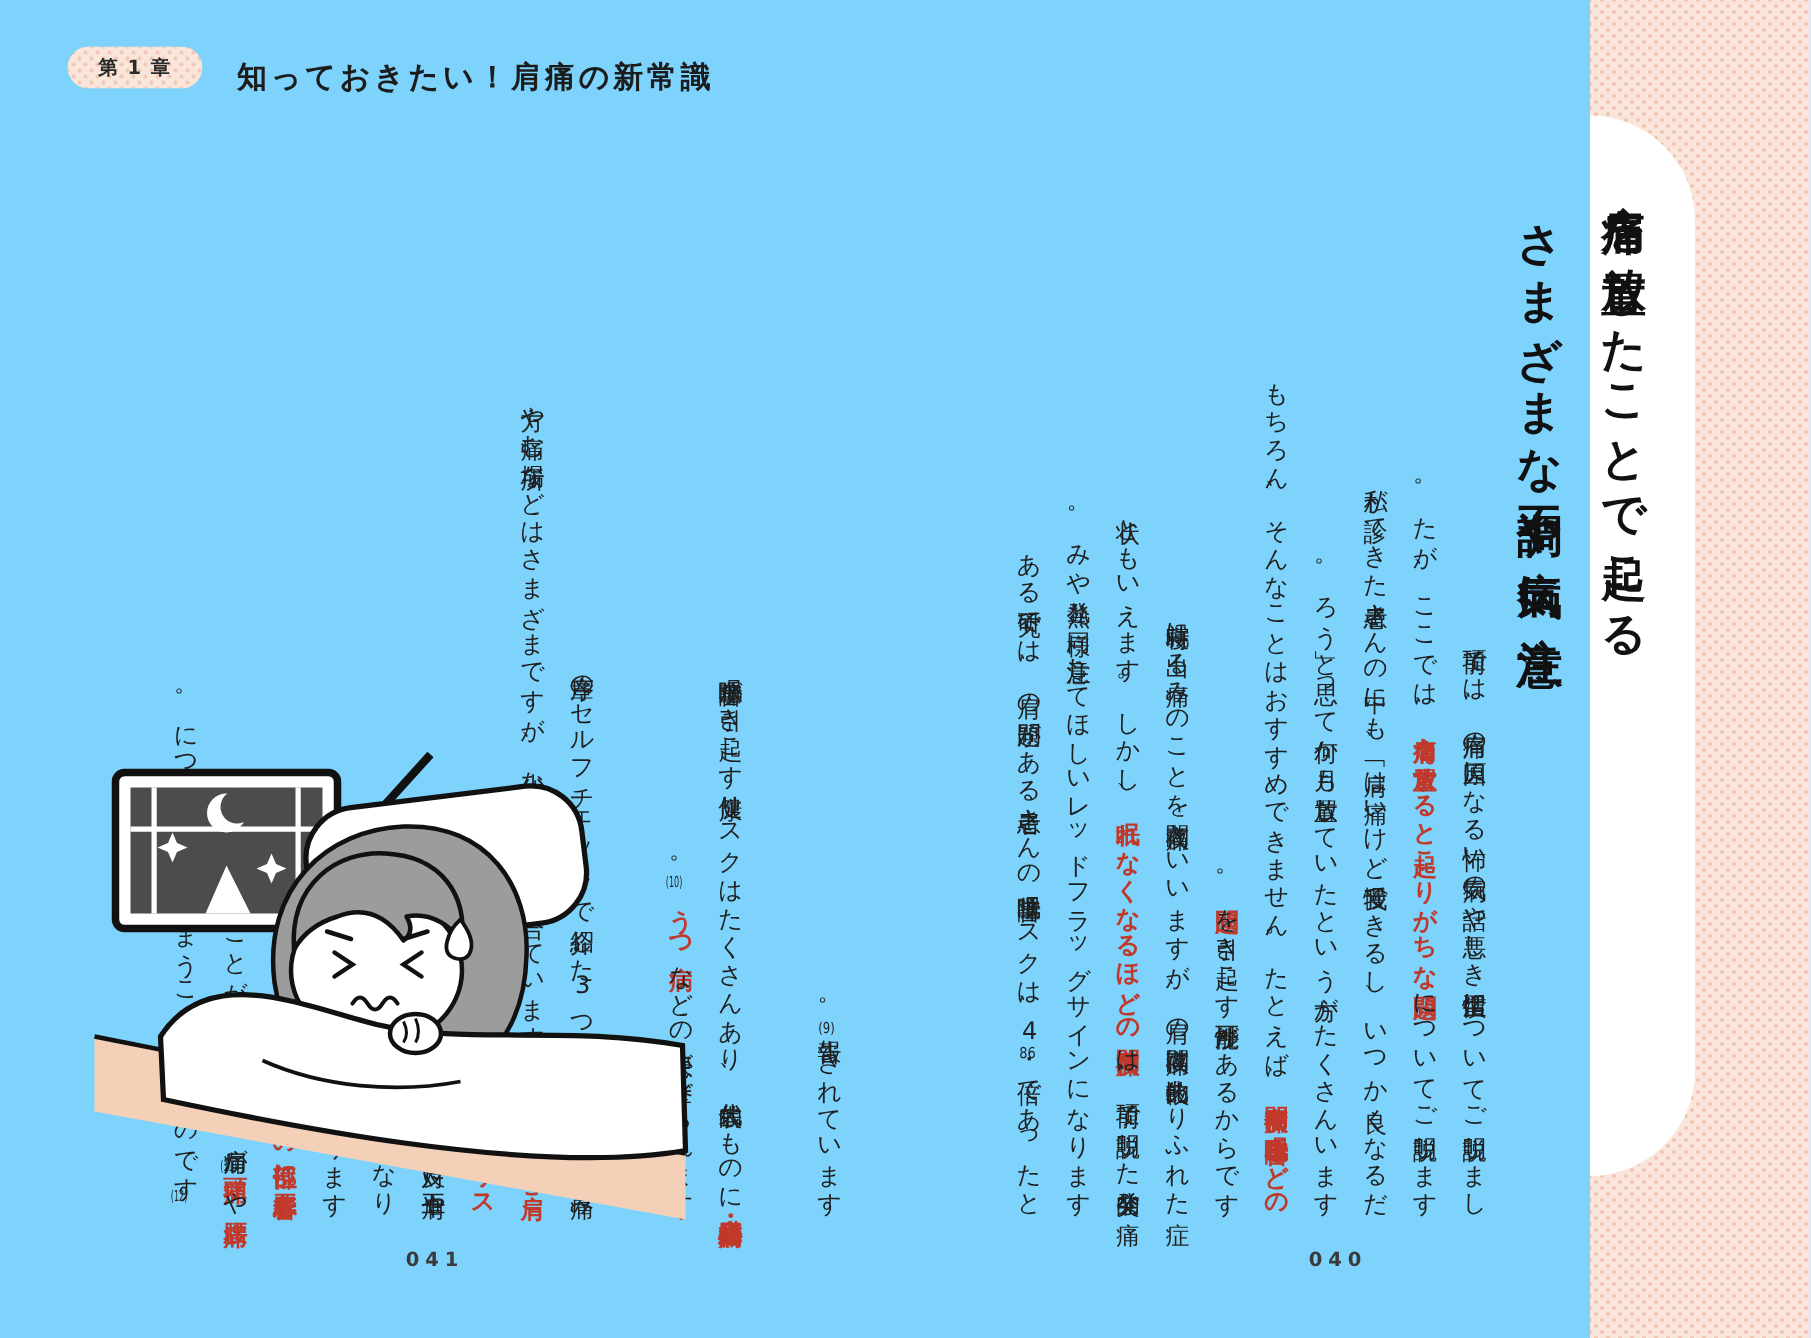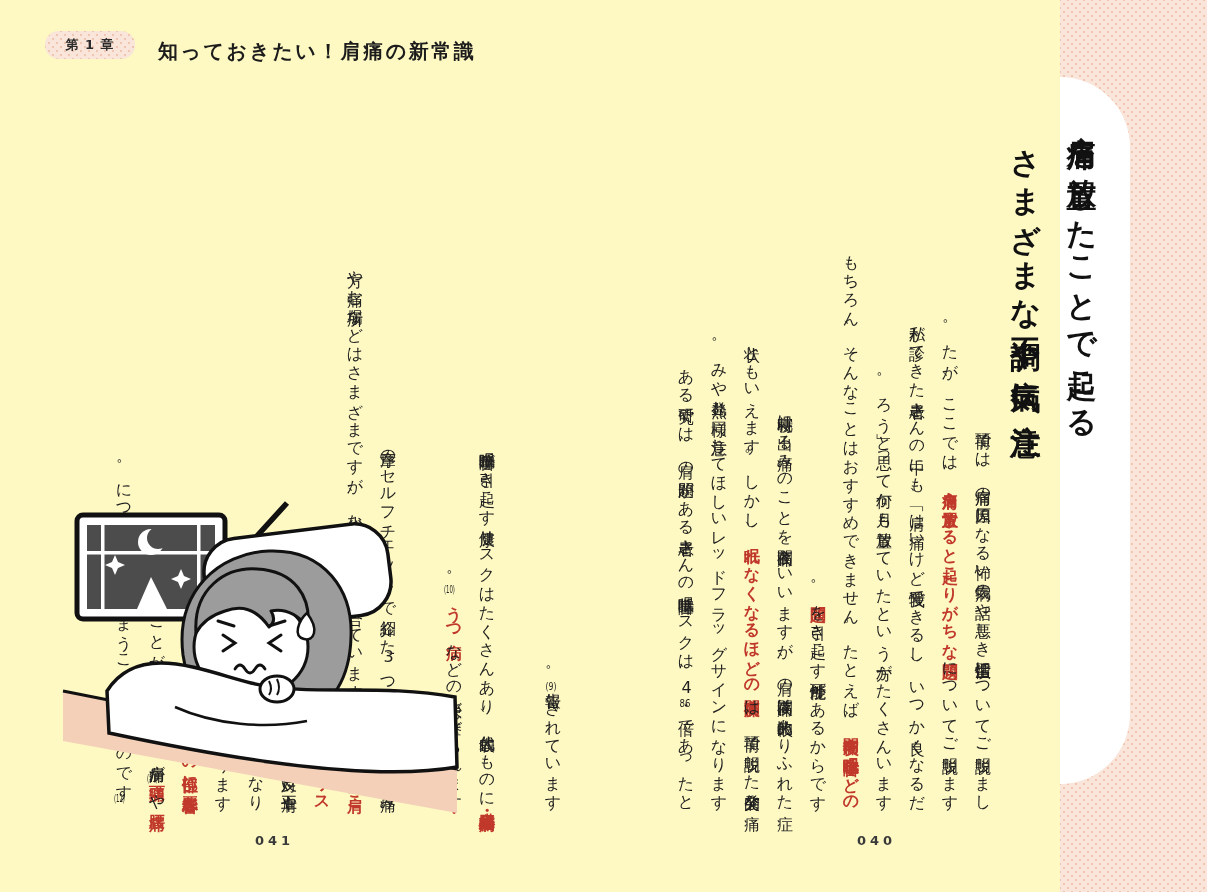--- a/index.html
+++ b/index.html
@@ -3,7 +3,7 @@
 <meta charset="utf-8">
 <style>
   html,body{margin:0;padding:0;background:#fff;}
-  .page{position:relative;width:1207px;height:892px;overflow:hidden;background:#fef9c3;
+  .page{position:relative;width:1207px;height:892px;overflow:hidden;background:#7dd3fc;
         font-family:"DejaVu Sans",sans-serif;}
   .dotted{background-color:#f9e5d9;
     background-image:radial-gradient(#f0c6b2 1.2px,transparent 1.4px),

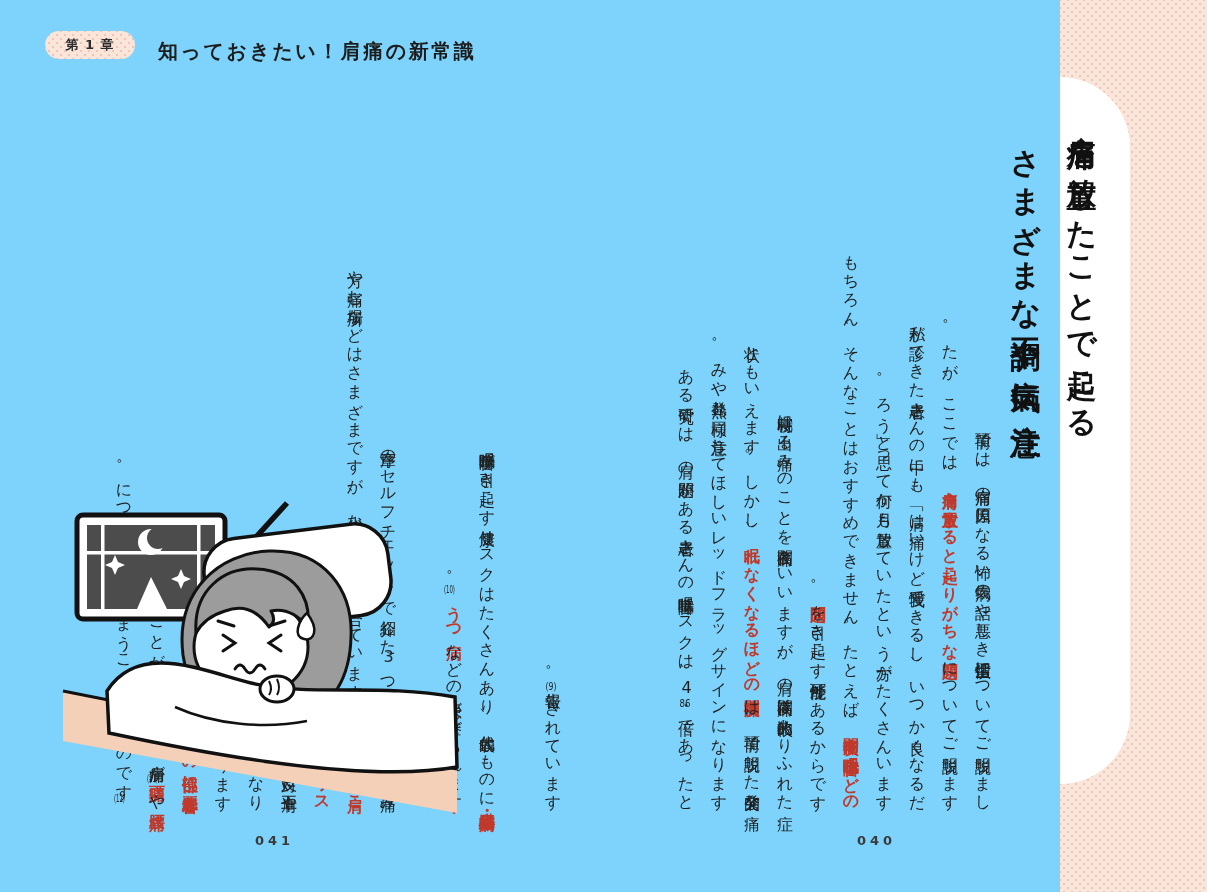--- a/index.html
+++ b/index.html
@@ -34,7 +34,7 @@
   .red{color:#c0392b;font-weight:bold;}
   .tcy{text-combine-upright:all;font-size:10px;letter-spacing:0;}
   
-  .pagenum{position:absolute;top:833px;width:70px;
+  .pagenum{position:absolute;top:833px;width:70px;text-align:center;
     font-size:13px;font-weight:bold;letter-spacing:4px;color:#3a3a3a;}
   .pagenum.left{left:255px;}
   .pagenum.right{left:857px;}

